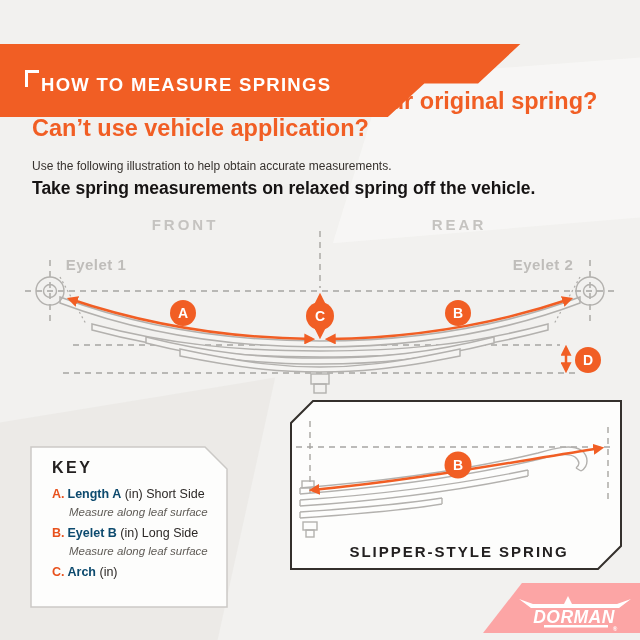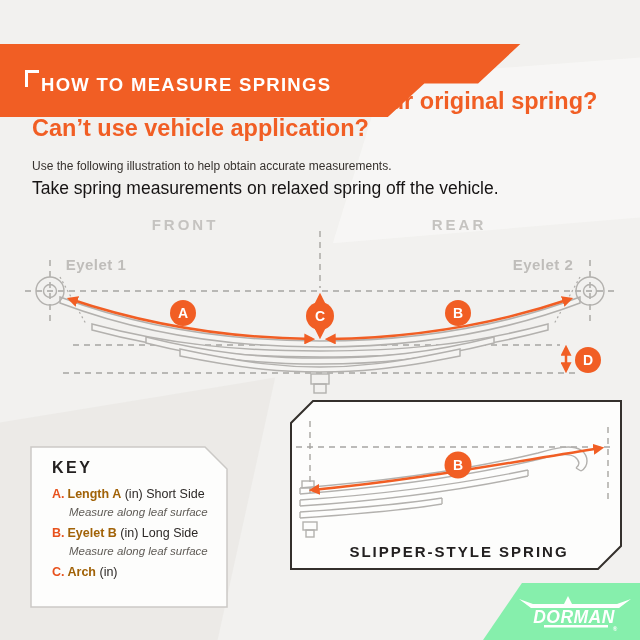--- a/index.html
+++ b/index.html
@@ -29,7 +29,7 @@
   .intro-body{position:absolute;left:32px;top:155px;width:585px;z-index:1;
               color:#37322e;font-size:12px;line-height:22px;}
   .intro-body-bold{position:absolute;left:32px;top:177px;width:585px;z-index:1;
-              color:#161313;font-size:17.5px;line-height:22px;font-weight:400;}
+              color:#161313;font-size:17.5px;line-height:22px;font-weight:700;}
 
   
   text{font-family:"Liberation Sans", sans-serif;}

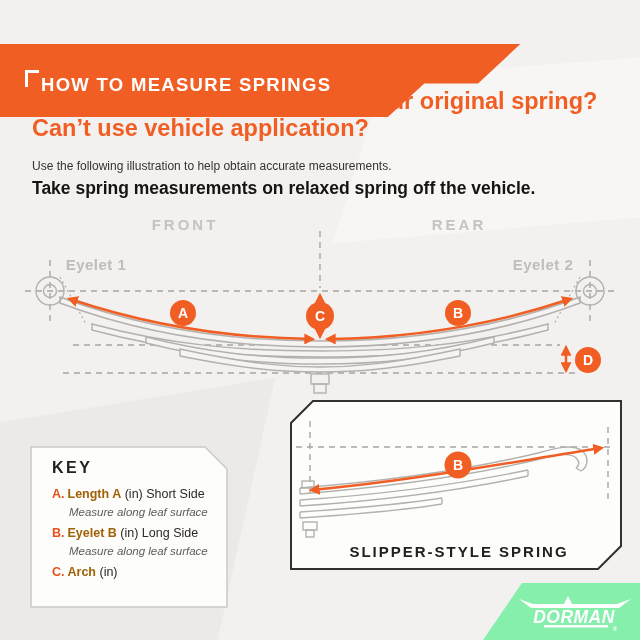--- a/index.html
+++ b/index.html
@@ -53,7 +53,7 @@
   .key-title{font-size:16px;font-weight:800;letter-spacing:2.5px;color:#232020;margin:0 0 10px 0;}
   .key-item{font-size:12.5px;color:#2c2826;white-space:nowrap;margin:0 0 4px 0;line-height:15px;}
   .key-item .letter{color:#E8511C;font-weight:700;margin-right:3px;}
-  .key-item .term{font-weight:700;color:#a16207;}
+  .key-item .term{font-weight:700;color:#0c4a6e;}
   .key-note{font-size:11.5px;font-style:italic;color:#5f5b56;margin:4px 0 7px 17px;line-height:13px;}
   .key-gap{height:6px;}
 

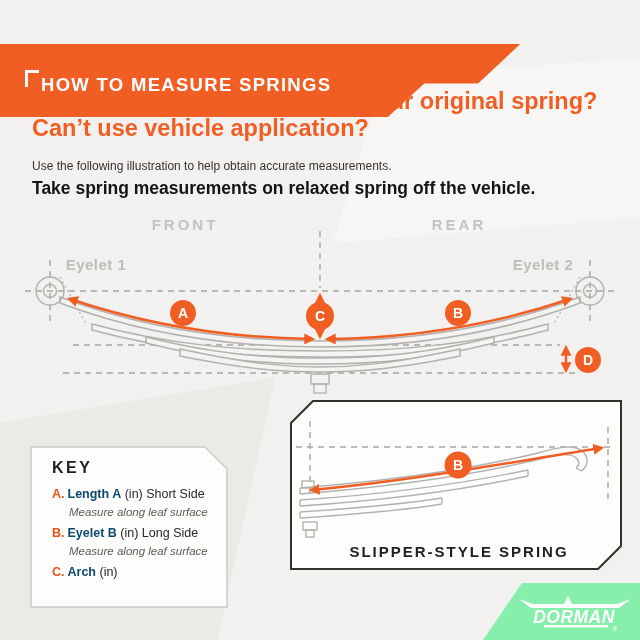--- a/index.html
+++ b/index.html
@@ -58,8 +58,8 @@
   .key-gap{height:6px;}
 
   
-  .dorman{position:absolute;left:480px;top:583px;width:160px;height:57px;z-index:2;
-          background:#86efac;
+  .dorman{position:absolute;left:480px;top:583px;width:160px;height:50px;z-index:2;
+          background:#fca5a5;
           clip-path:polygon(26.2% 0, 100% 0, 100% 100%, 1.9% 100%);}
   .dorman svg{position:absolute;right:6px;top:10px;}
   .dorman text{fill:#fff;font-weight:700;font-style:italic;text-anchor:middle;}

